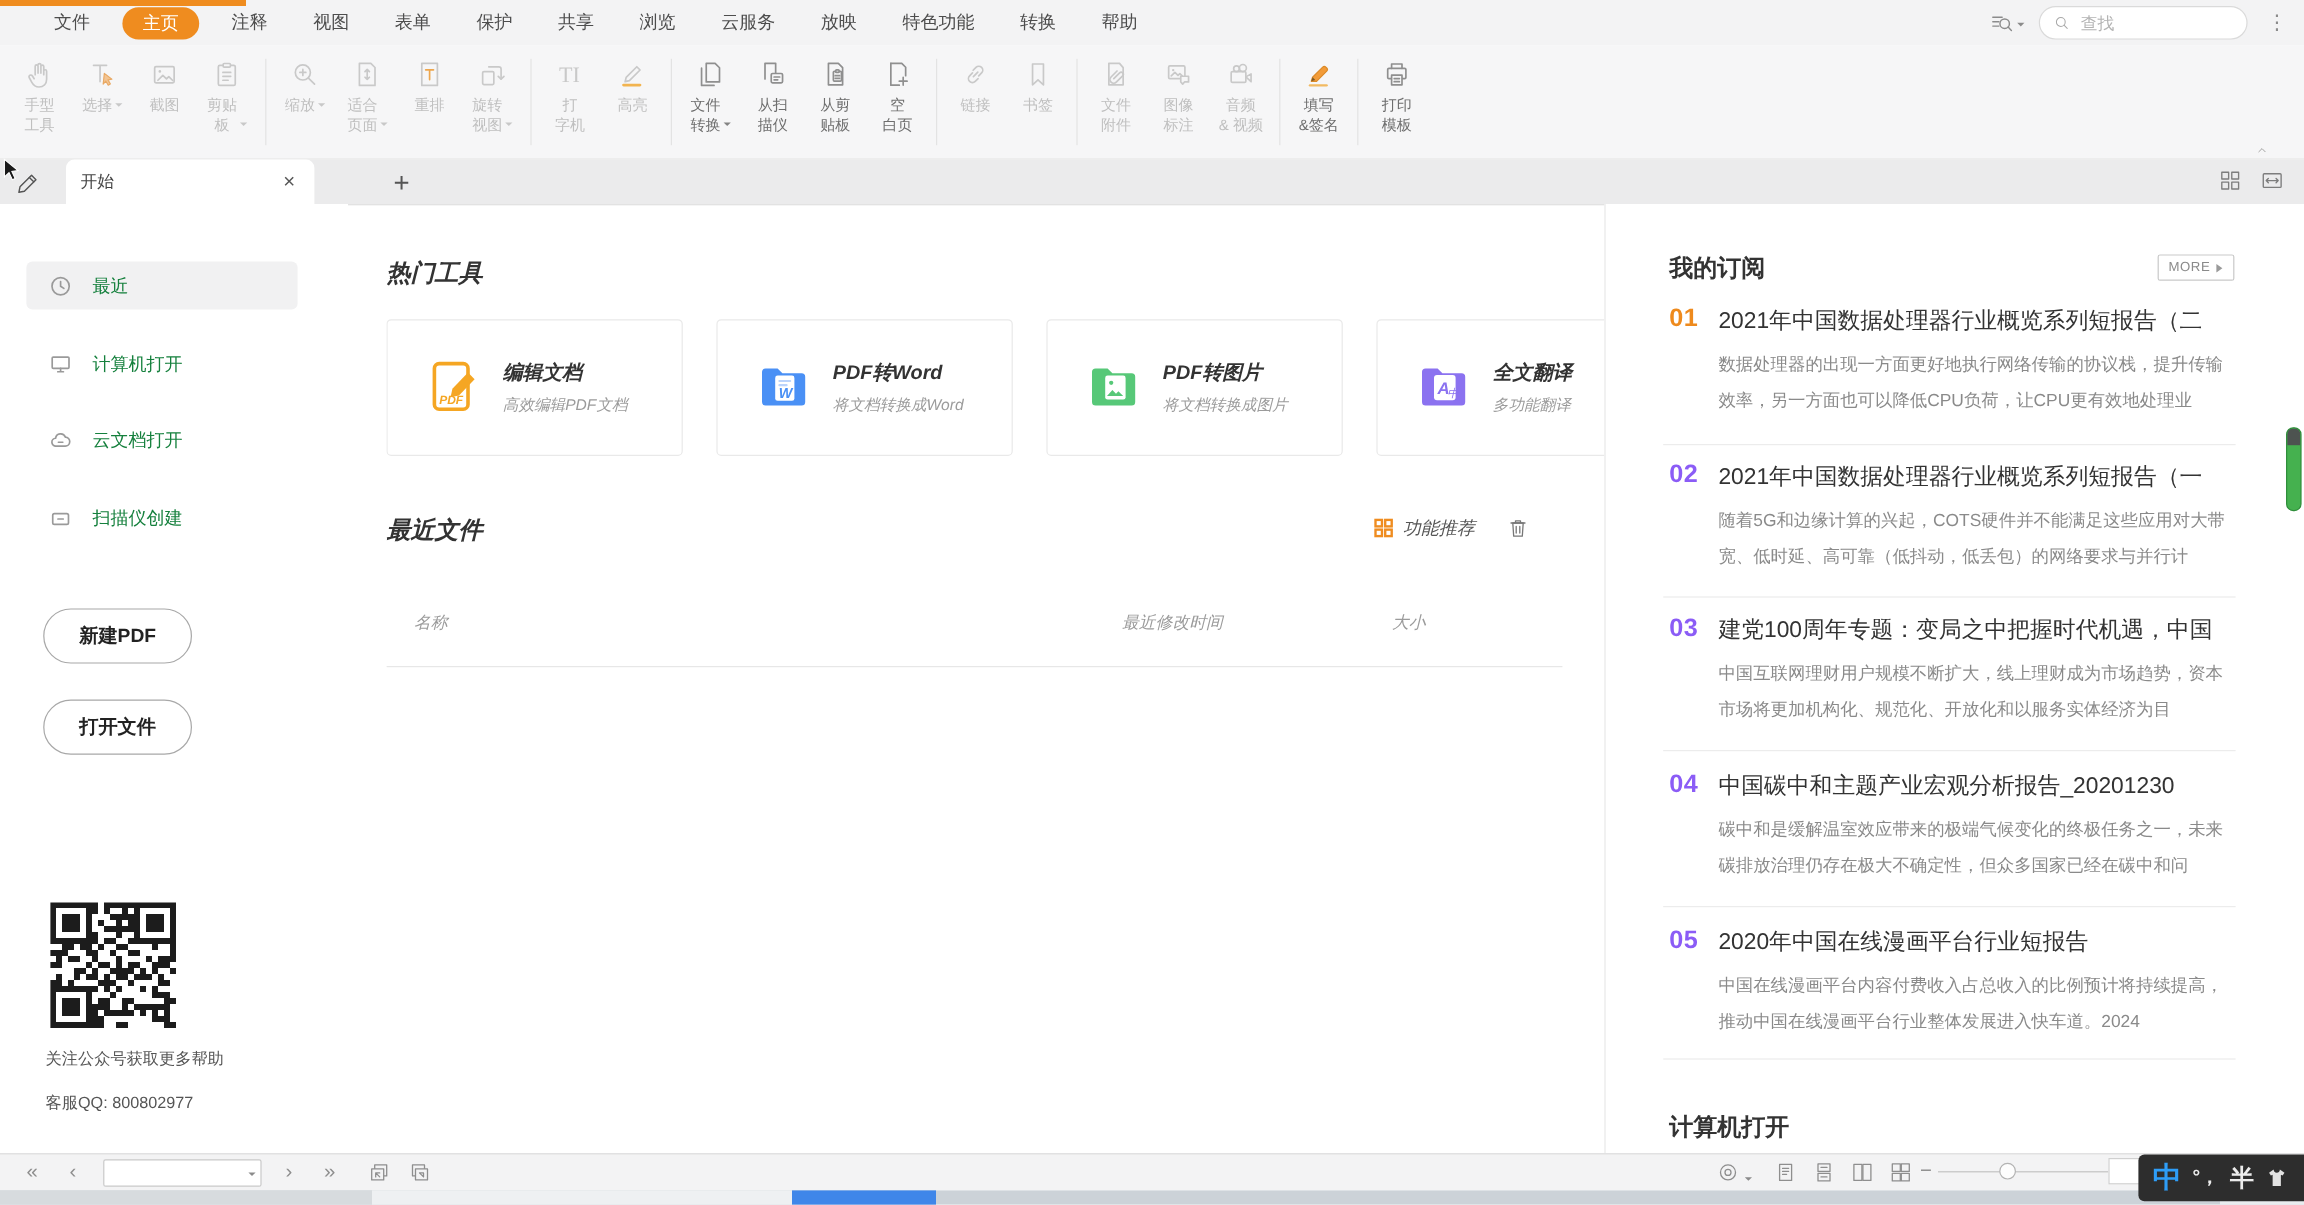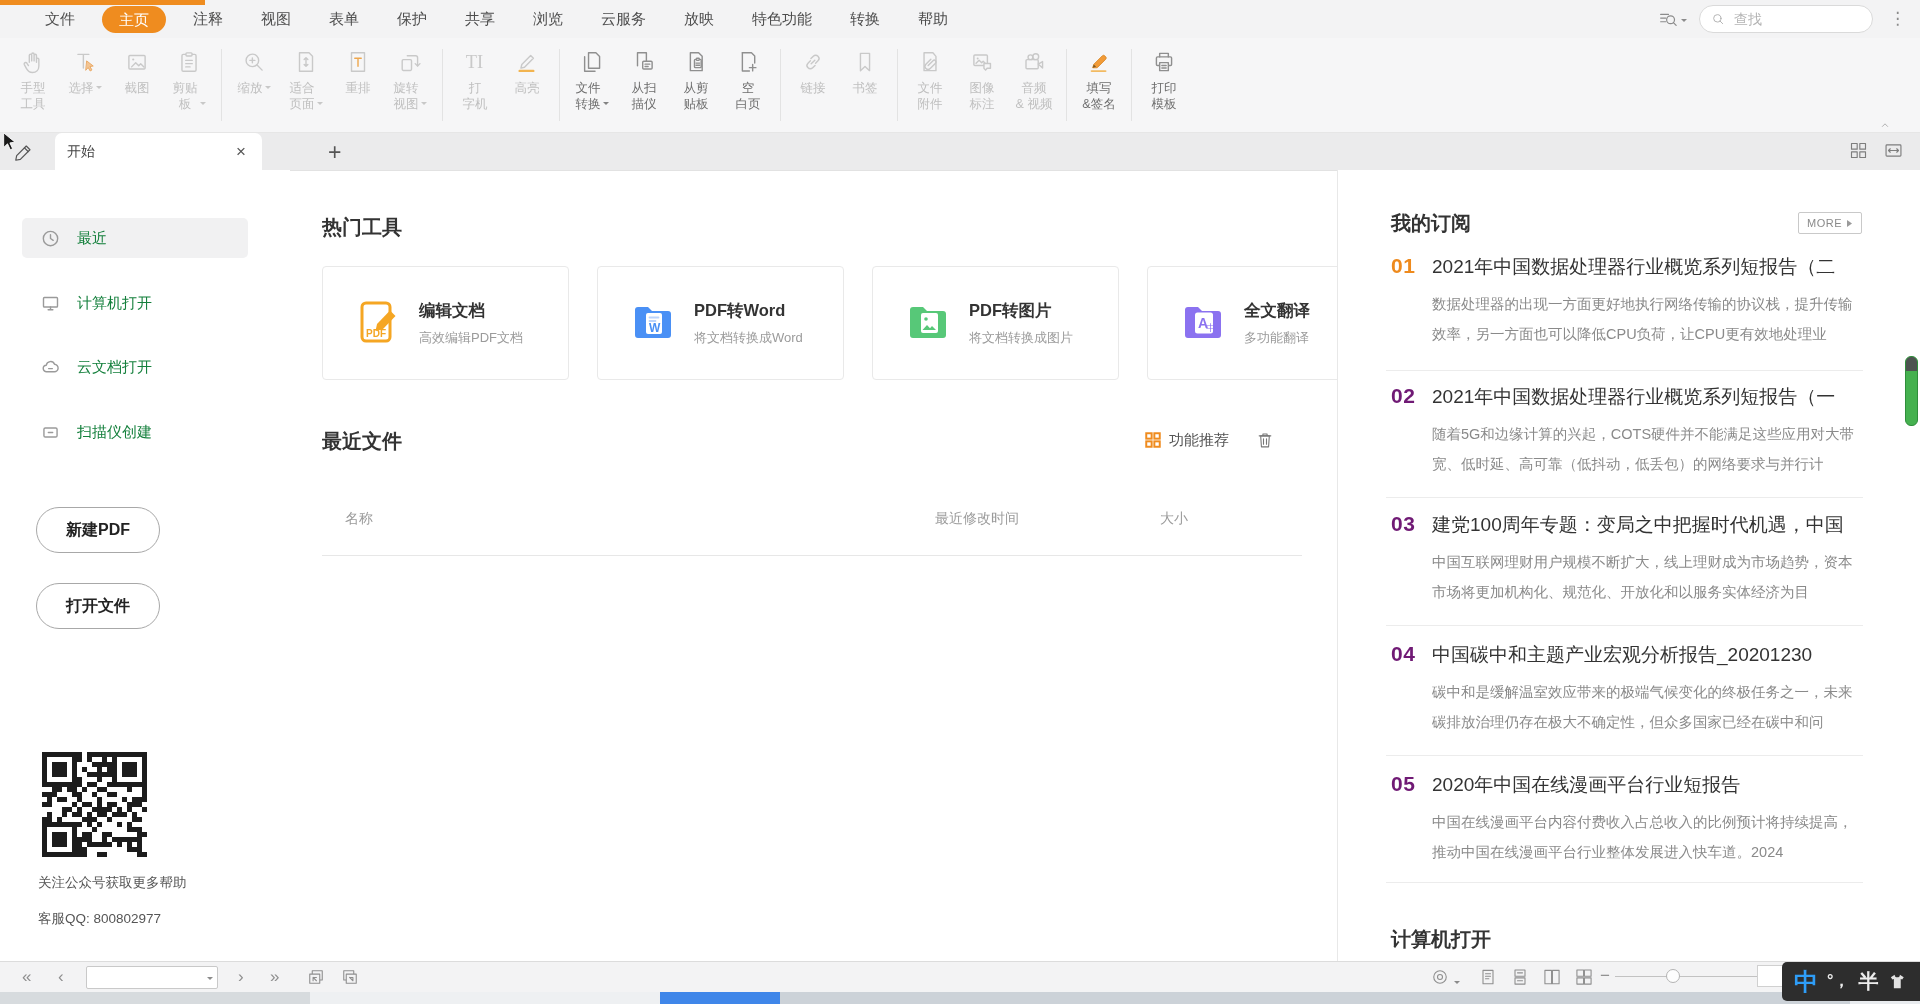--- a/index.html
+++ b/index.html
@@ -70,7 +70,7 @@
   .side-foot{position:absolute;left:38px;font-size:13.5px;color:#555;}
 
   
-  .main{position:absolute;left:322px;top:170px;width:1015px;height:791px;overflow:hidden;}
+  .main{position:absolute;left:322px;top:170px;width:1015px;height:791px;overflow:hidden;font-style:italic;}
   .sec-title{font-size:20px;font-weight:bold;color:#333;}
   .hot-title{position:absolute;left:0;top:44px;}
   .cards{position:absolute;left:0;top:96px;display:flex;gap:28px;width:1100px;}

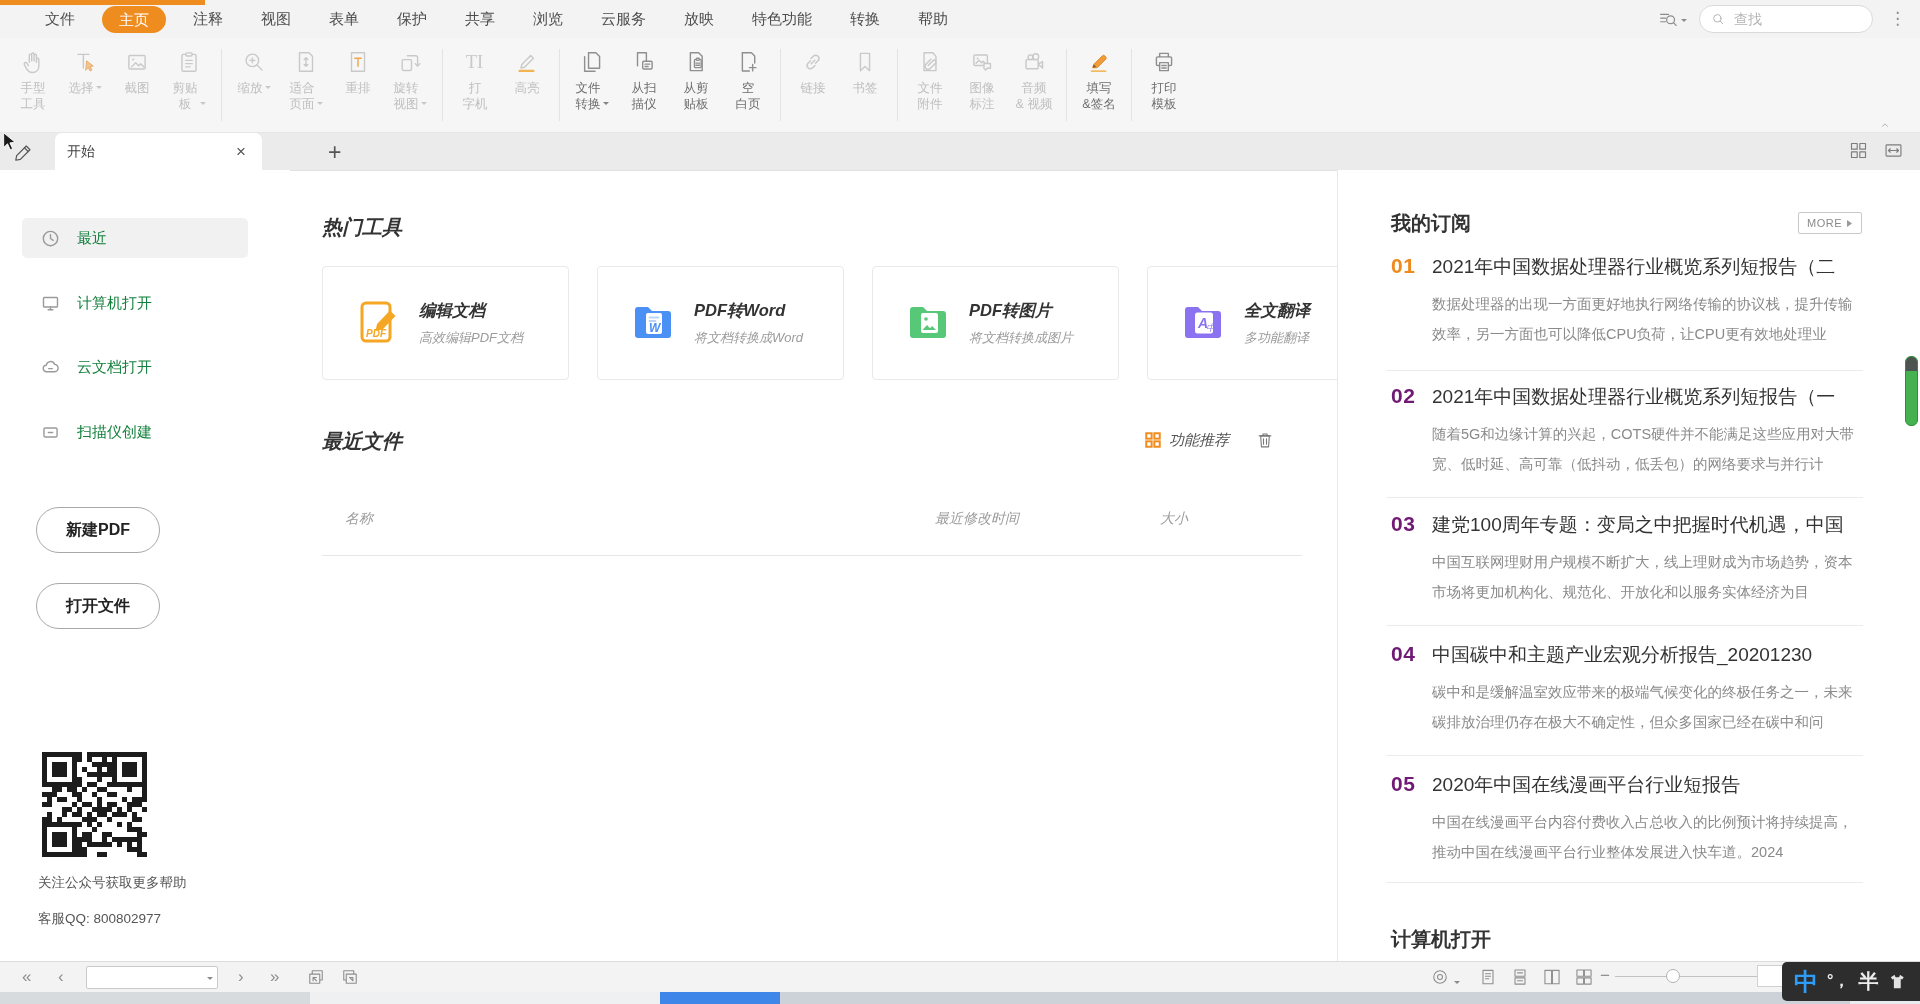--- a/index.html
+++ b/index.html
@@ -99,7 +99,7 @@
             font-size:11px;letter-spacing:.5px;padding:4px 8px;display:flex;align-items:center;gap:4px;background:#fff;}
   .sub-item{position:absolute;left:53px;width:475px;}
   .sub-row{display:flex;align-items:flex-start;}
-  .sub-num{width:41px;font-size:21px;font-weight:bold;color:#701a75;flex:none;letter-spacing:.5px;}
+  .sub-num{width:41px;font-size:21px;font-weight:bold;color:#8b5cf6;flex:none;letter-spacing:.5px;}
   .sub-item.hot .sub-num{color:#ee8a1d;}
   .sub-title{font-size:19px;color:#333;white-space:nowrap;overflow:hidden;width:460px;}
   .sub-desc{margin-left:41px;margin-top:9px;width:430px;font-size:14.5px;color:#8a8a8a;line-height:30px;

